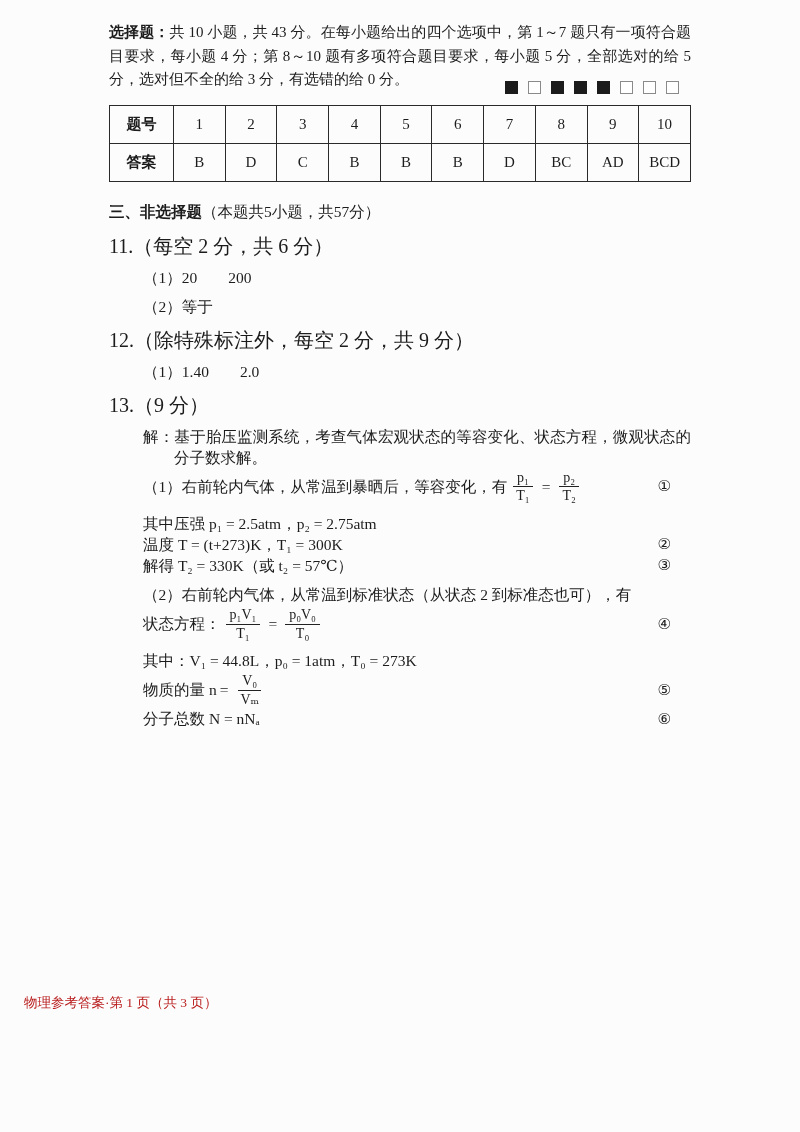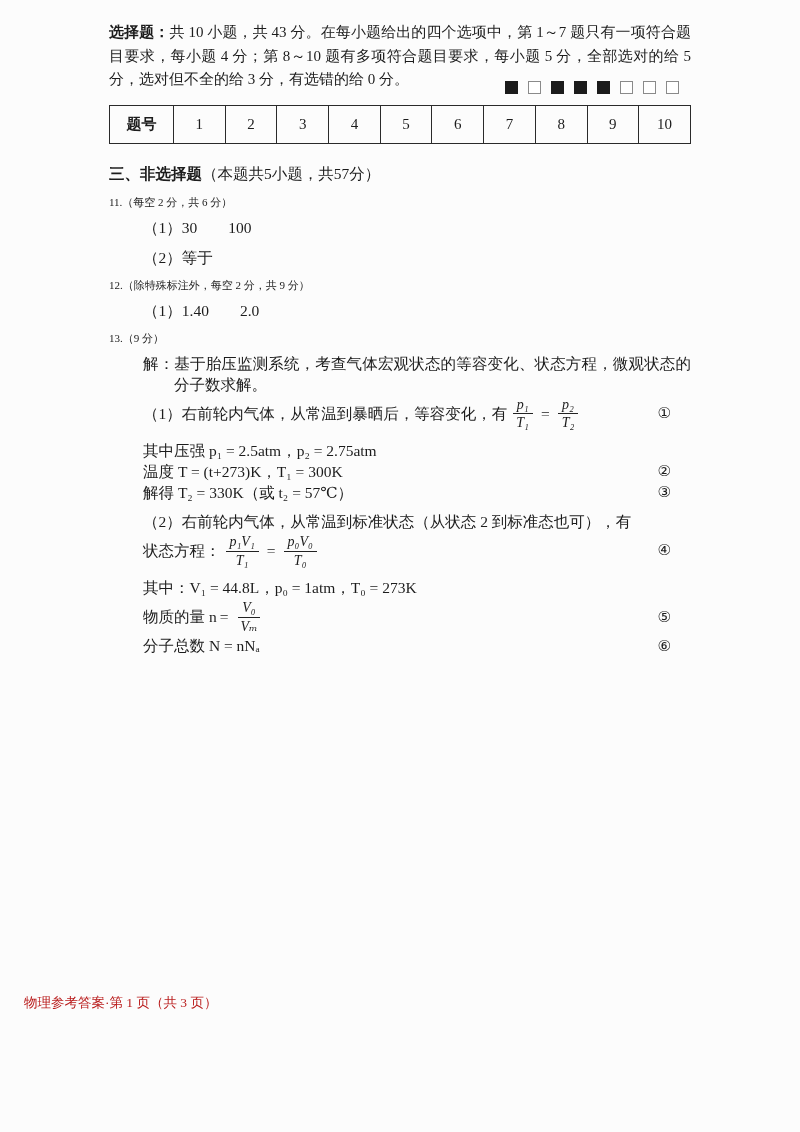--- a/index.html
+++ b/index.html
@@ -87,6 +87,19 @@
         <td>9</td>
         <td>10</td>
       </tr>
+      <tr>
+        <td class="rowlabel">答案</td>
+        <td>B</td>
+        <td>D</td>
+        <td>C</td>
+        <td>B</td>
+        <td>B</td>
+        <td>B</td>
+        <td>D</td>
+        <td>BC</td>
+        <td>AD</td>
+        <td>BCD</td>
+      </tr>
     </tbody>
       </table>
 

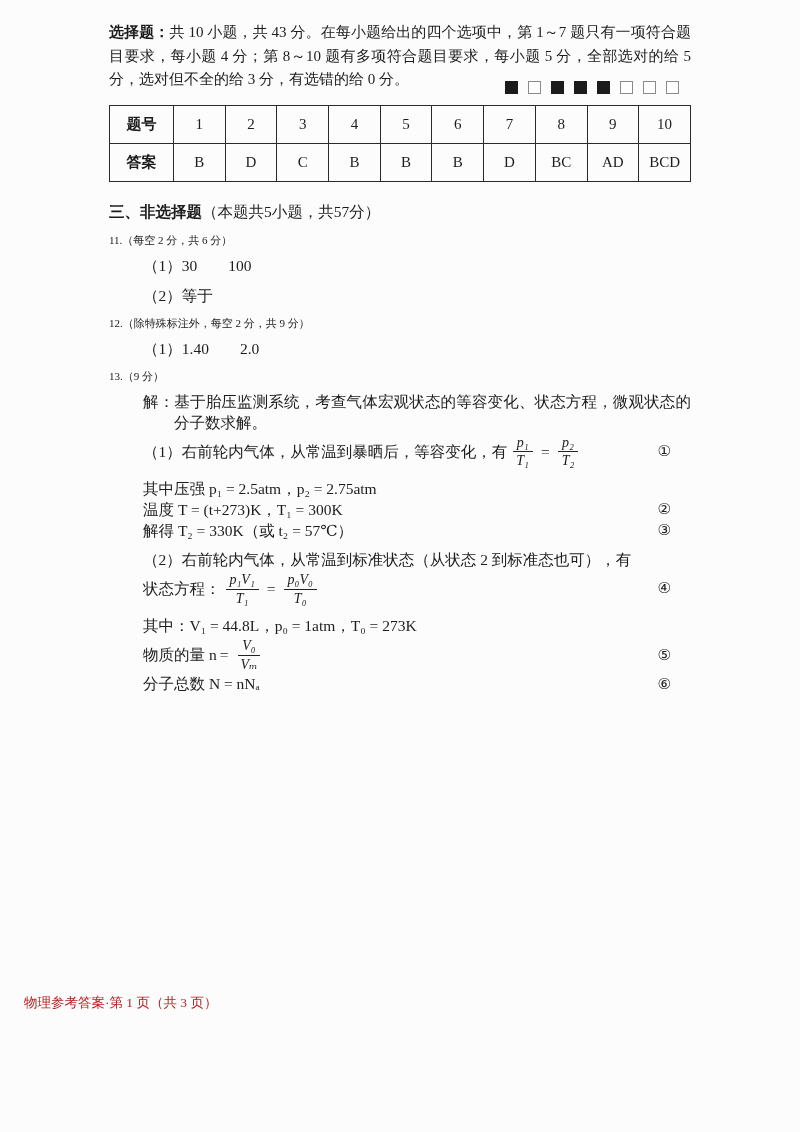--- a/index.html
+++ b/index.html
@@ -33,7 +33,7 @@
   .section-heading .bold { font-weight:bold;
             font-family:"Liberation Sans","DejaVu Sans",sans-serif; }
 
-  .item { margin-top:10px; font-size:11px; line-height:1.3; }
+  .item { margin-top:10px; font-size:20px; line-height:1.3; }
   .sub  { margin-top:9px;  font-size:15.5px; line-height:1.3; padding-left:34px; }
   .hang { padding-left:65px; text-indent:-31px; text-align:justify; }
 

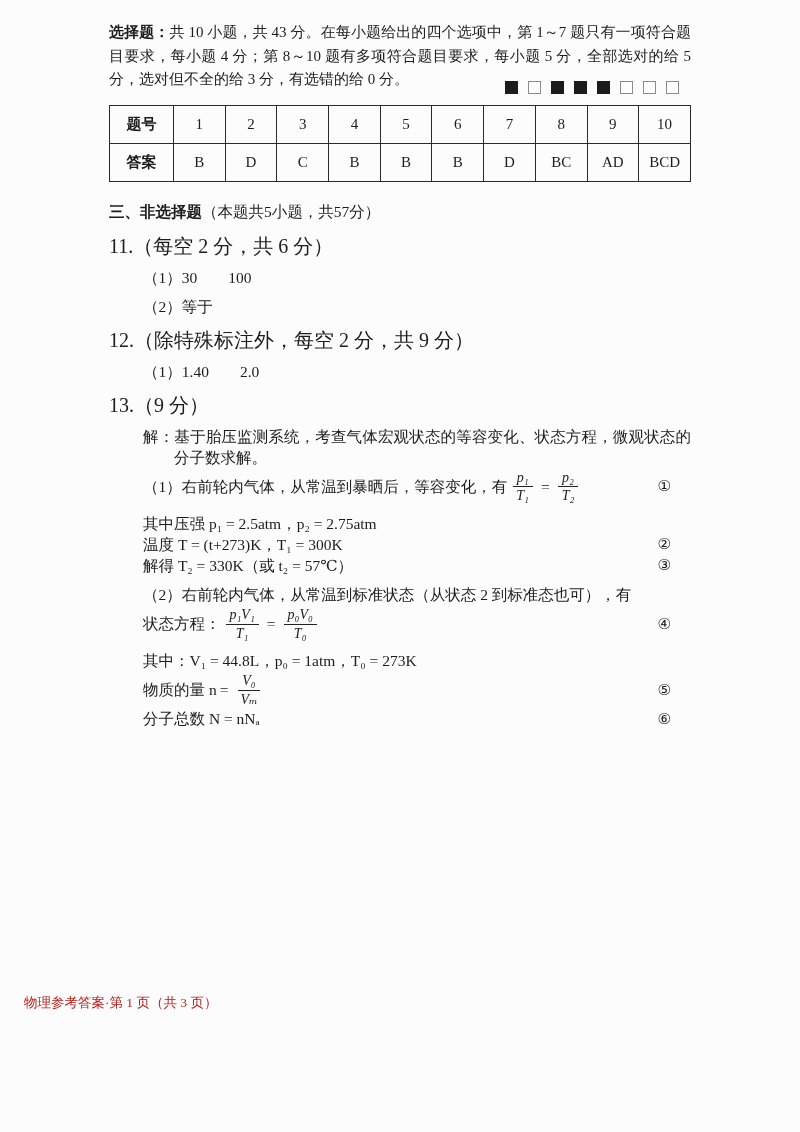--- a/index.html
+++ b/index.html
@@ -106,7 +106,7 @@
     <p class="section-heading"><span class="bold">三、非选择题</span><span>（本题共5小题，共57分）</span></p>
 
     <p class="item">11.（每空 2 分，共 6 分）</p>
-    <p class="sub">（1）30　　100</p>
+    <p class="sub">（1）20　　200</p>
     <p class="sub">（2）等于</p>
 
     <p class="item">12.（除特殊标注外，每空 2 分，共 9 分）</p>

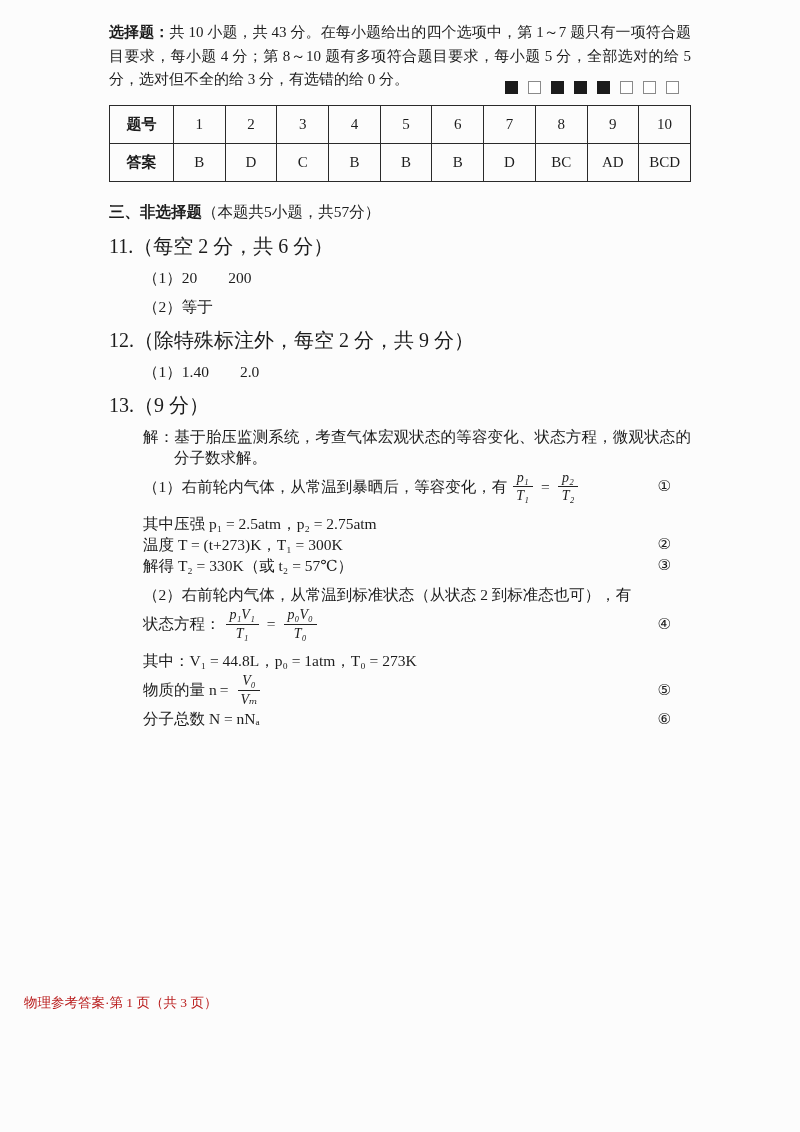--- a/index.html
+++ b/index.html
@@ -43,7 +43,7 @@
                 font-family:"DejaVu Sans",sans-serif; }
   .rel { margin:0 3px; }
   .frac { display:inline-flex; flex-direction:column; align-items:center;
-          margin:0 5px; font-style:italic; font-size:14px; line-height:1.25;
+          margin:0 5px; font-size:14px; line-height:1.25;
           vertical-align:middle; }
   .frac .num { border-bottom:1px solid #222; padding:0 4px; }
   .frac .den { padding:0 4px; }

